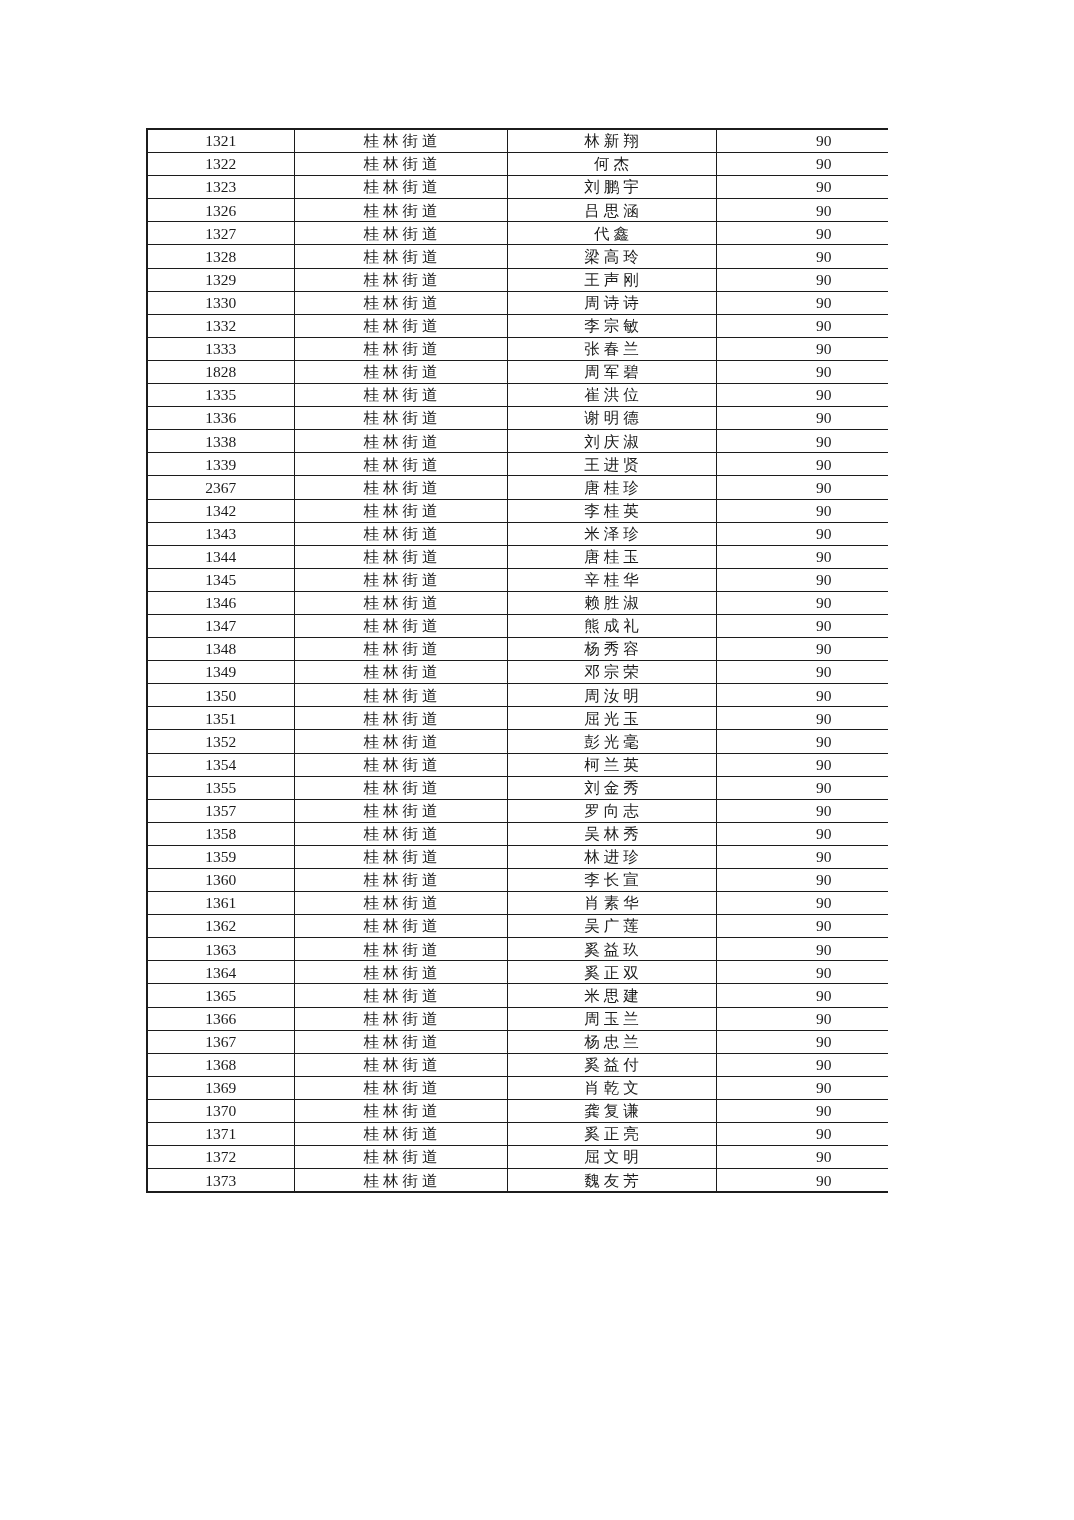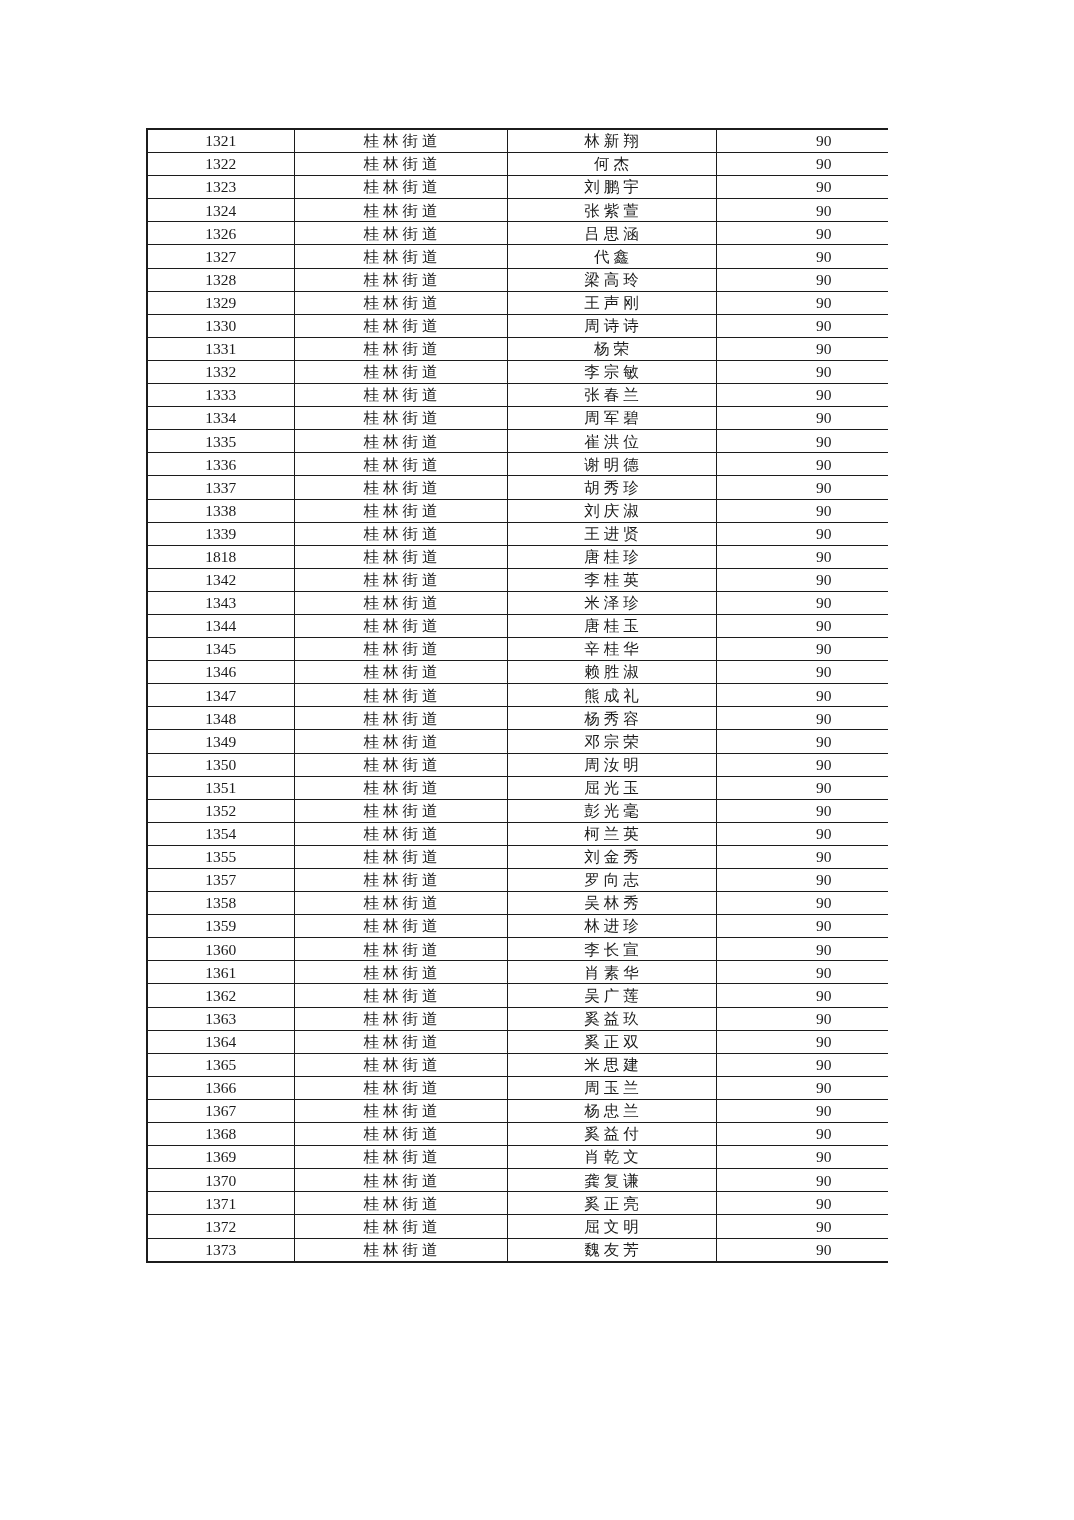--- a/index.html
+++ b/index.html
@@ -77,12 +77,6 @@
           <td>90</td>
         </tr>
         <tr>
-          <td>1324</td>
-          <td class="cjk">桂林街道</td>
-          <td class="cjk">张紫萱</td>
-          <td>90</td>
-        </tr>
-        <tr>
           <td>1326</td>
           <td class="cjk">桂林街道</td>
           <td class="cjk">吕思涵</td>

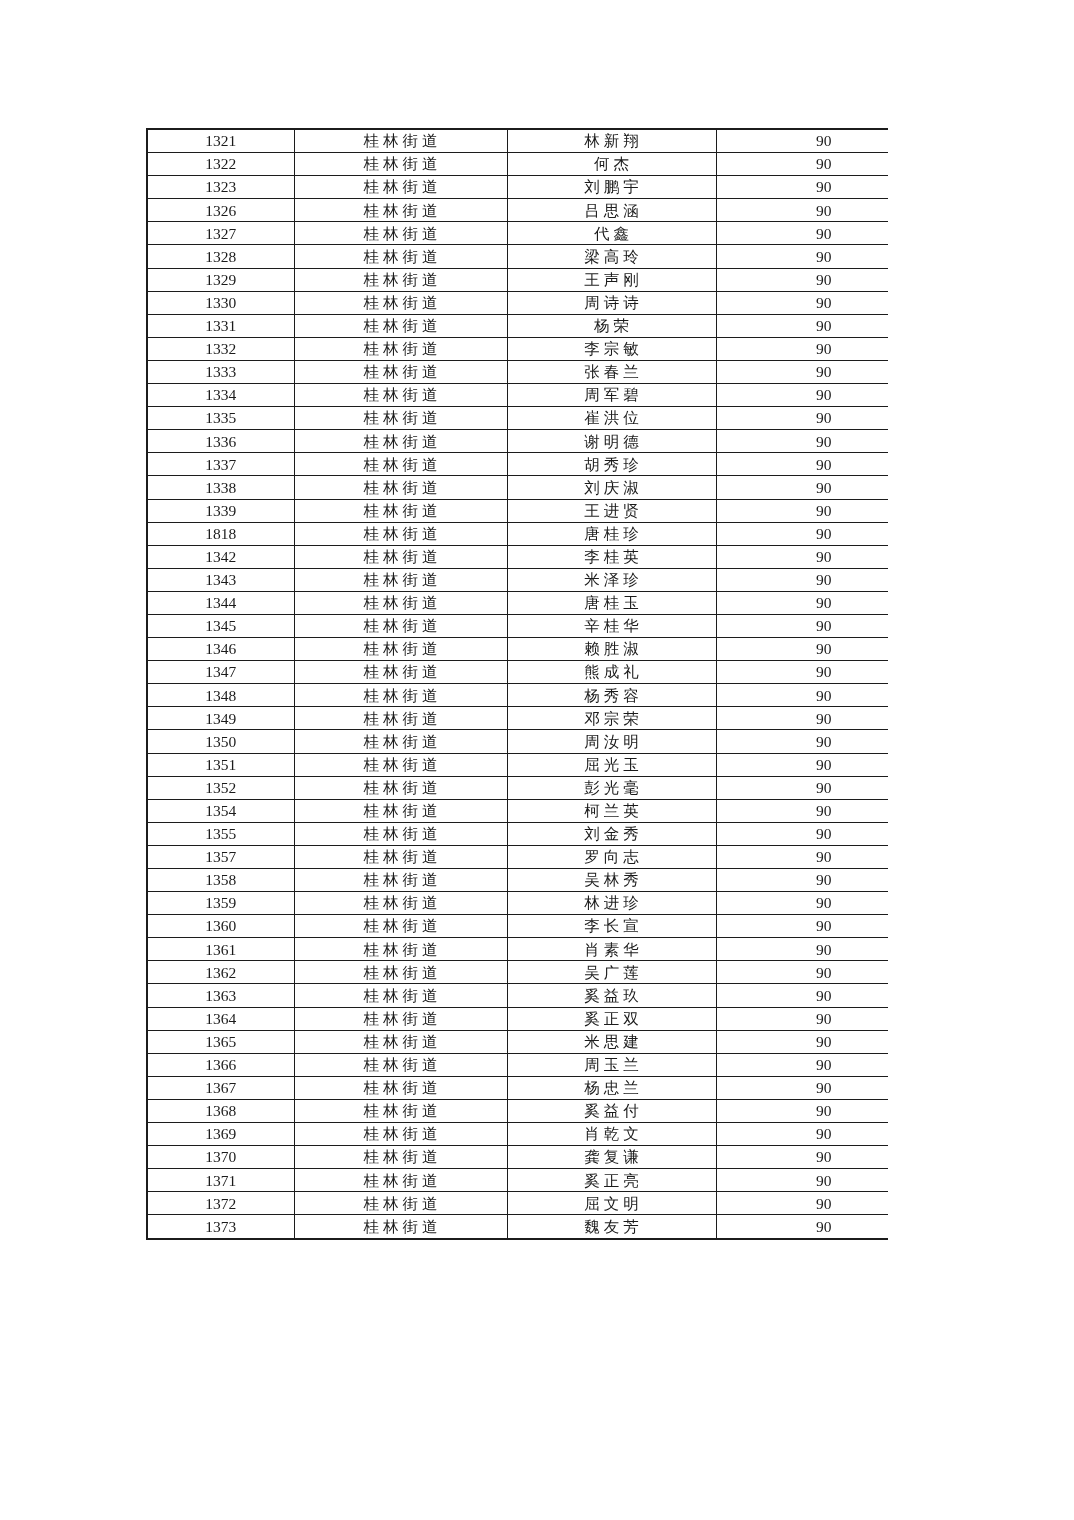--- a/index.html
+++ b/index.html
@@ -107,12 +107,6 @@
           <td>90</td>
         </tr>
         <tr>
-          <td>1331</td>
-          <td class="cjk">桂林街道</td>
-          <td class="cjk">杨荣</td>
-          <td>90</td>
-        </tr>
-        <tr>
           <td>1332</td>
           <td class="cjk">桂林街道</td>
           <td class="cjk">李宗敏</td>

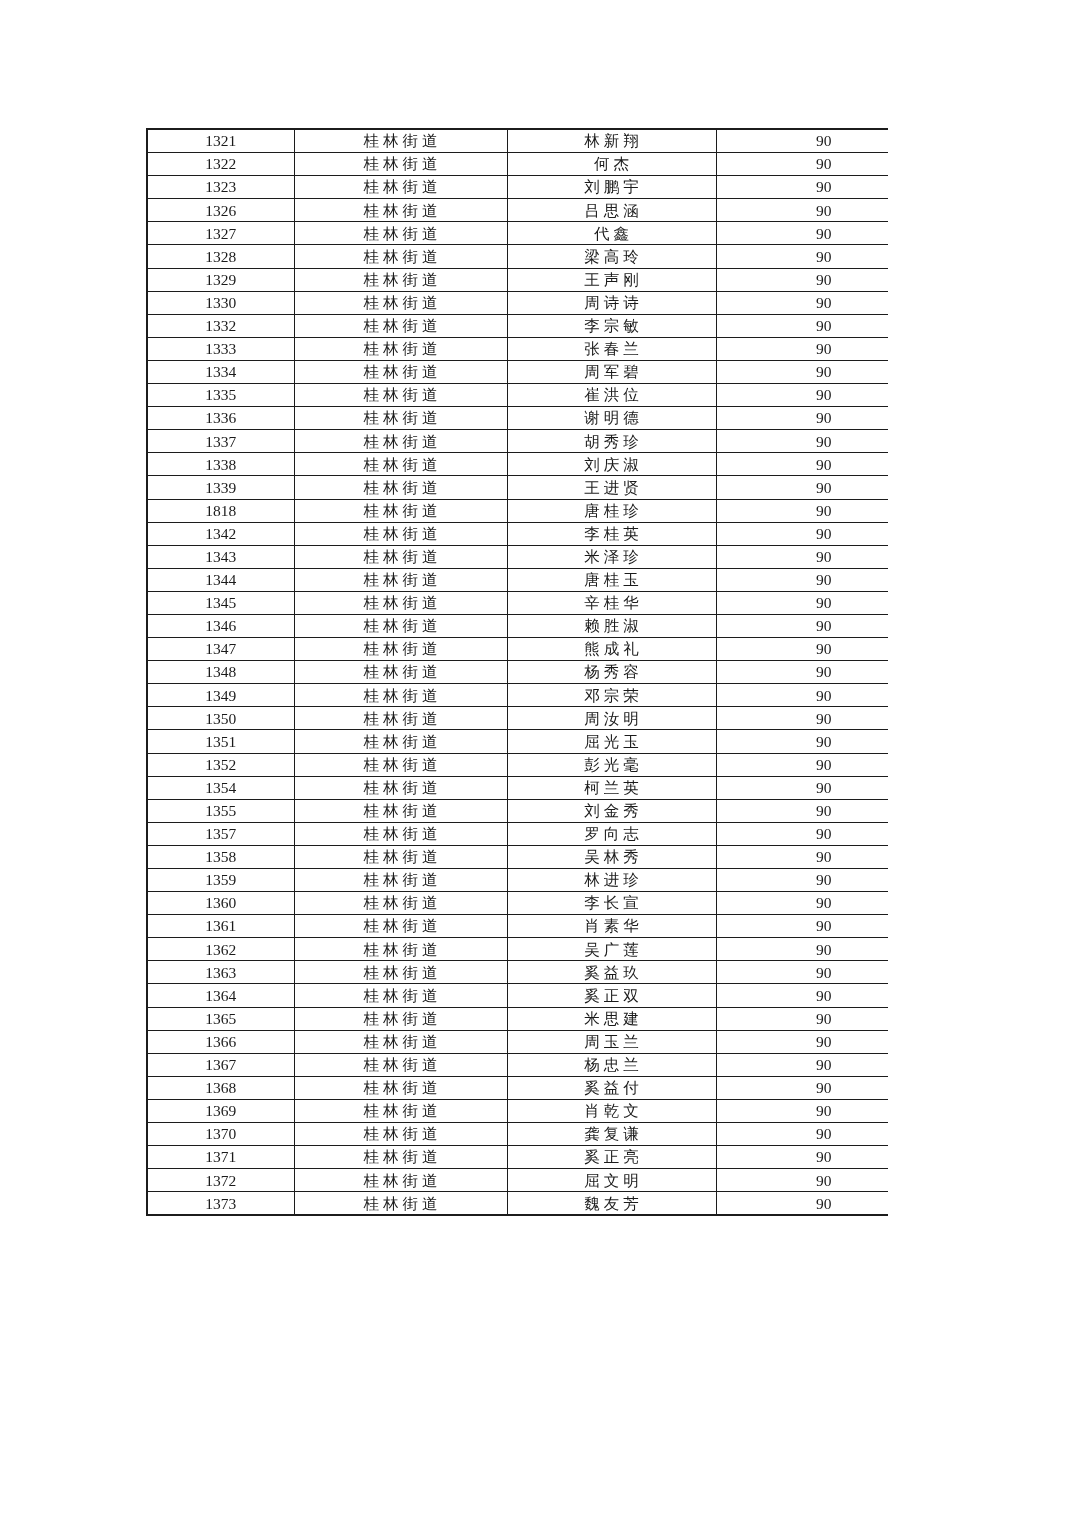--- a/index.html
+++ b/index.html
@@ -119,7 +119,7 @@
           <td>90</td>
         </tr>
         <tr>
-          <td>1334</td>
+          <td>1828</td>
           <td class="cjk">桂林街道</td>
           <td class="cjk">周军碧</td>
           <td>90</td>

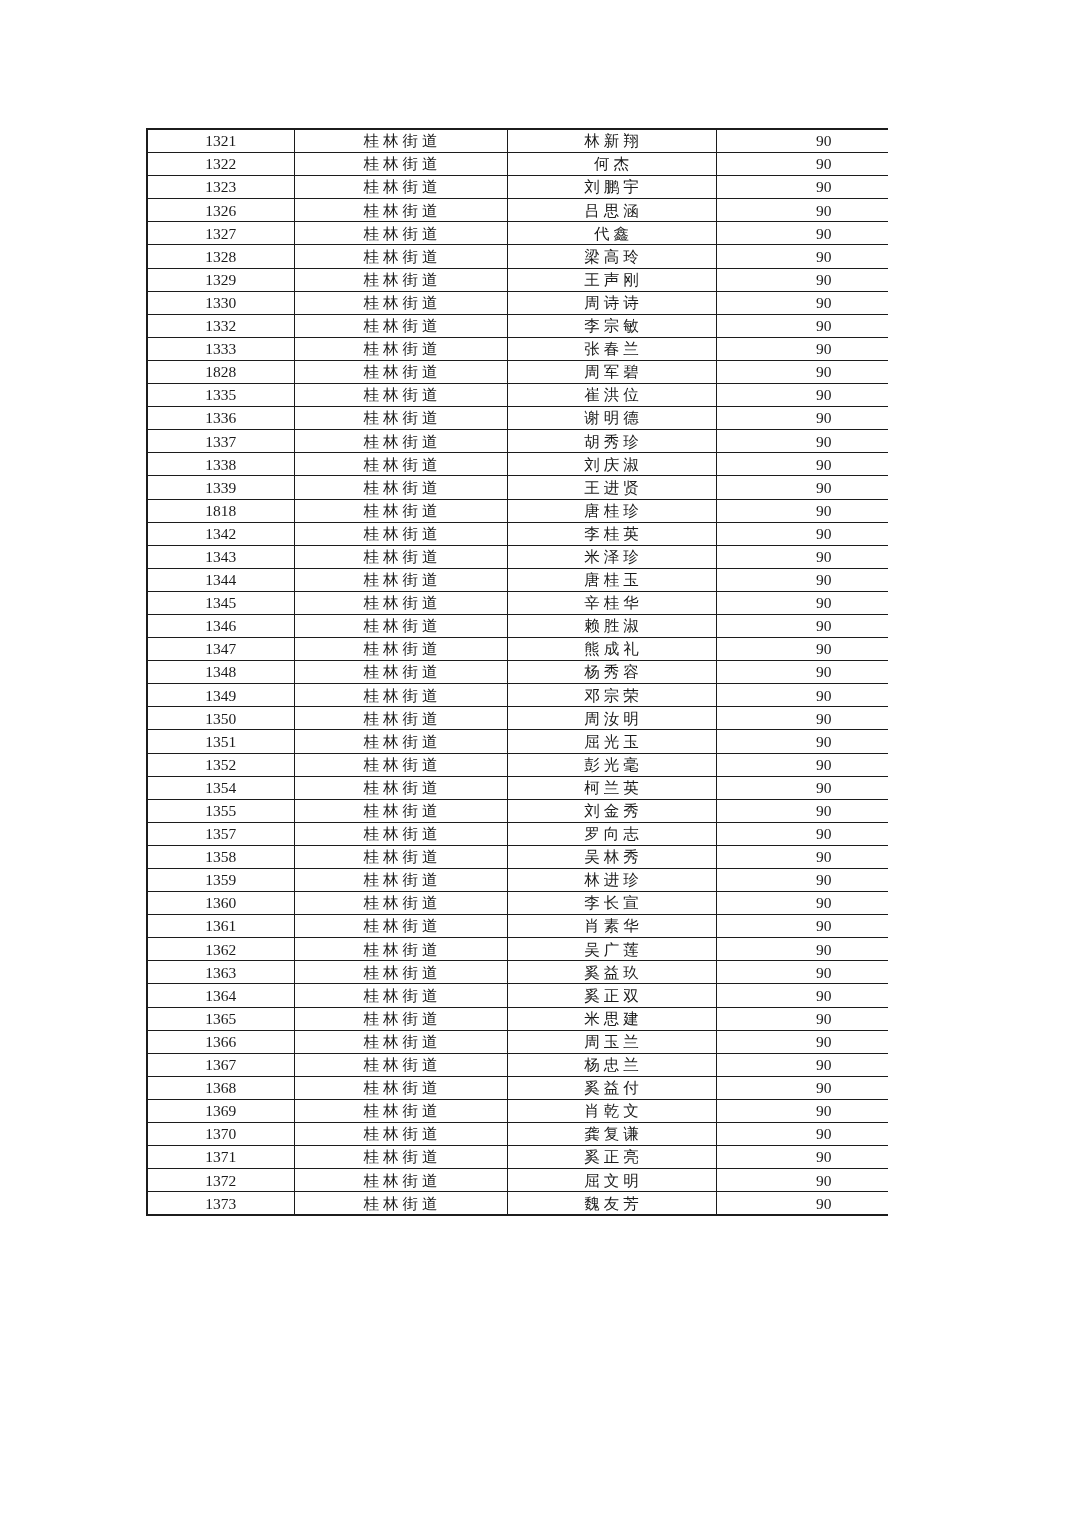--- a/index.html
+++ b/index.html
@@ -137,12 +137,6 @@
           <td>90</td>
         </tr>
         <tr>
-          <td>1337</td>
-          <td class="cjk">桂林街道</td>
-          <td class="cjk">胡秀珍</td>
-          <td>90</td>
-        </tr>
-        <tr>
           <td>1338</td>
           <td class="cjk">桂林街道</td>
           <td class="cjk">刘庆淑</td>

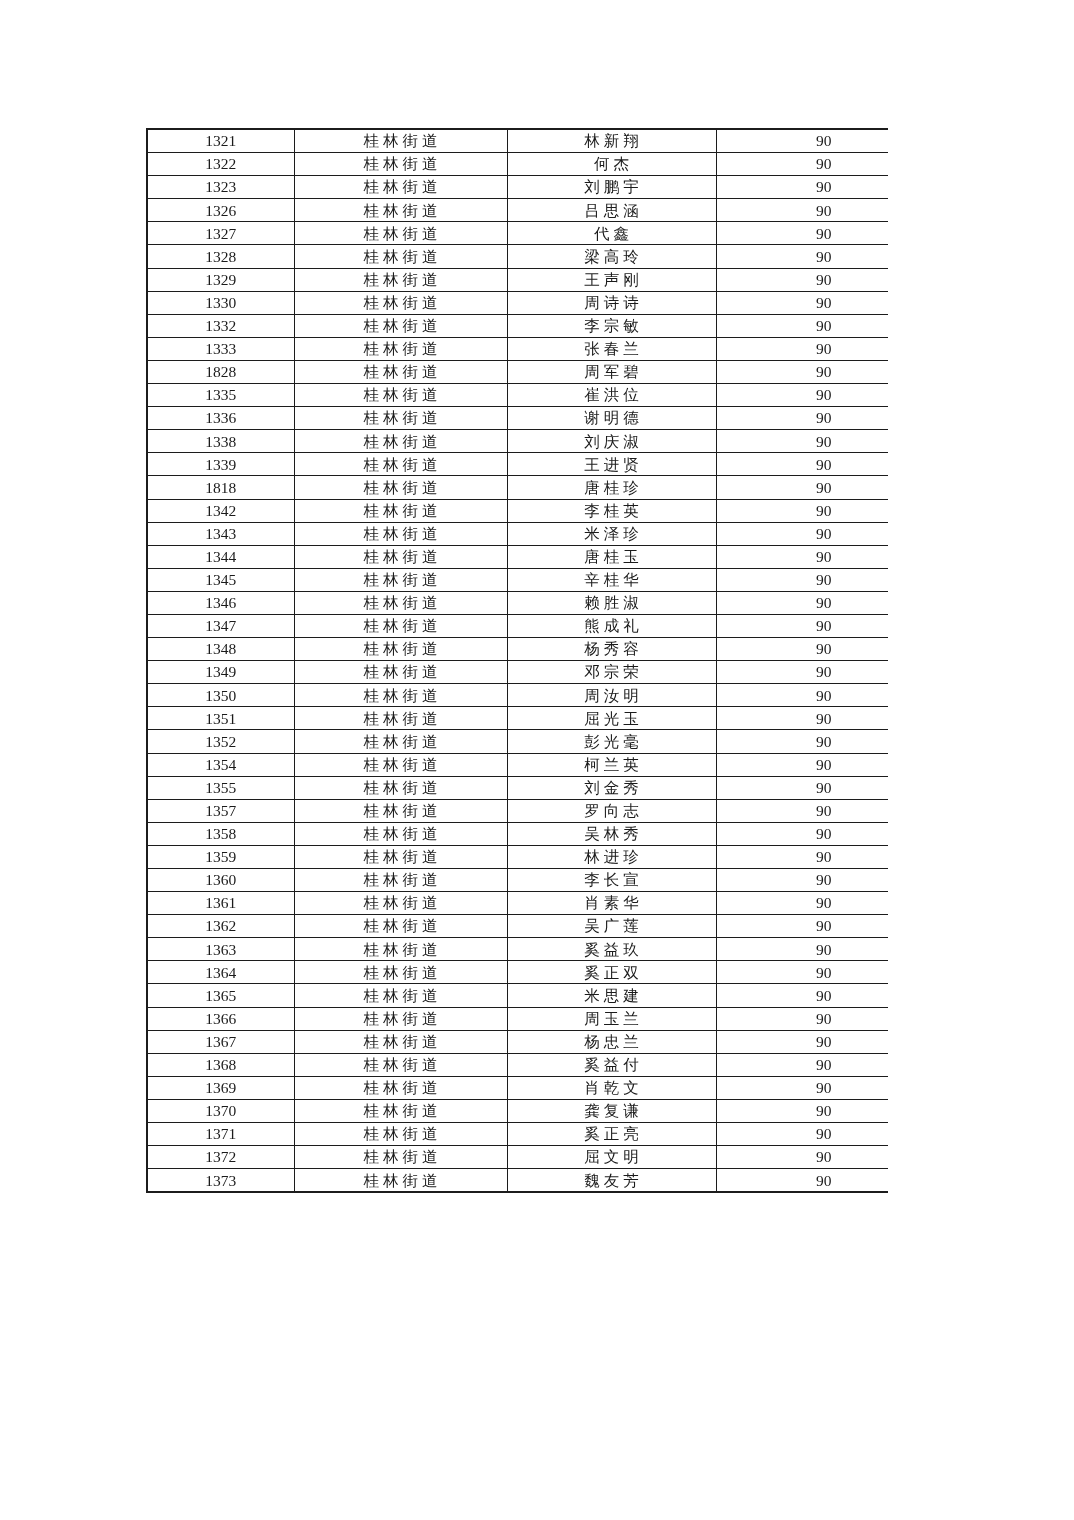--- a/index.html
+++ b/index.html
@@ -149,7 +149,7 @@
           <td>90</td>
         </tr>
         <tr>
-          <td>1818</td>
+          <td>2367</td>
           <td class="cjk">桂林街道</td>
           <td class="cjk">唐桂珍</td>
           <td>90</td>

